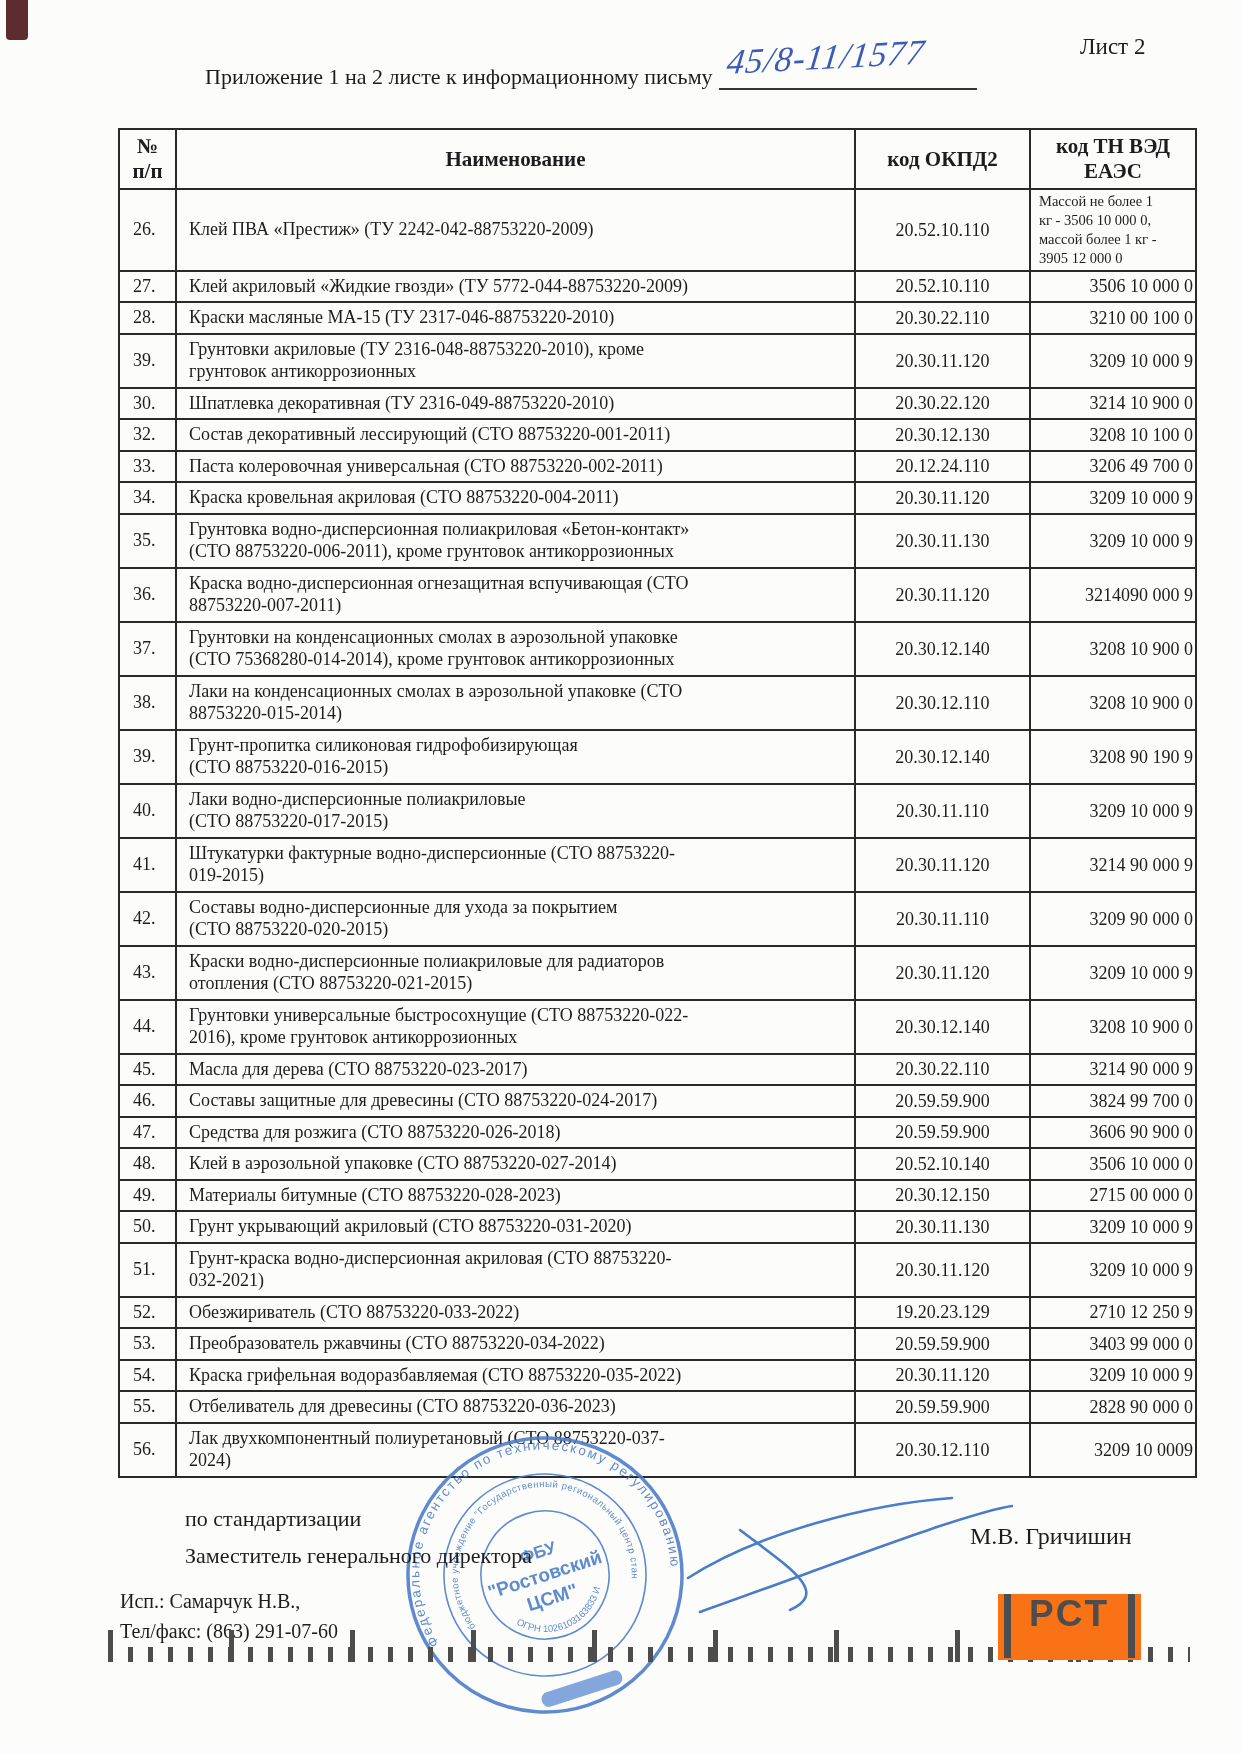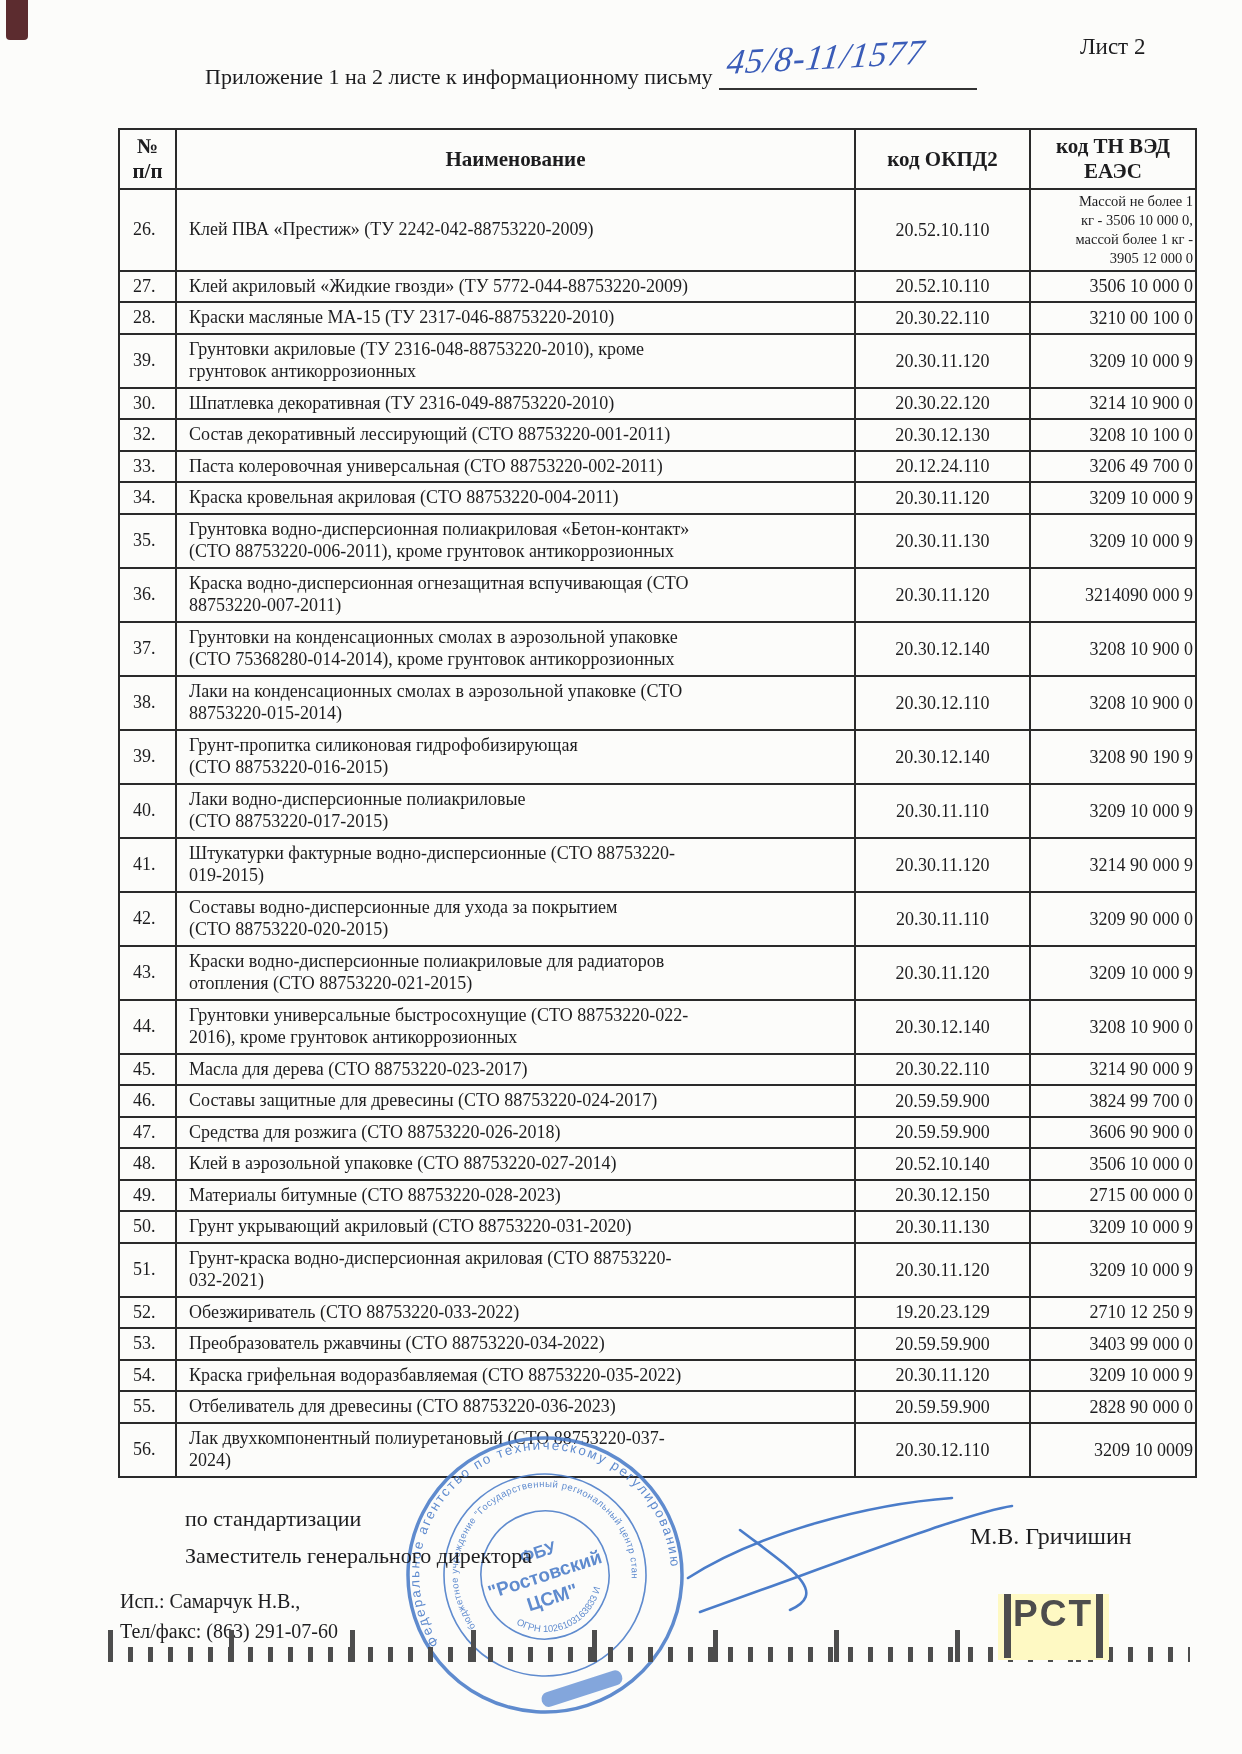--- a/index.html
+++ b/index.html
@@ -33,7 +33,7 @@
   td.name{padding:3px 6px 4px 12px;white-space:pre-line;}
   td.code{text-align:center;padding:2px 20px;}
   td.tnved{text-align:right;padding:2px 2px;}
-  td.tnved.small{font-size:14.5px;text-align:right;padding:2px 2px 2px 8px;line-height:1.3;white-space:pre-line;}
+  td.tnved.small{font-size:14.5px;text-align:left;padding:2px 2px 2px 8px;line-height:1.3;white-space:pre-line;}
   
   .position-block{position:absolute;left:185px;top:1500px;font-size:22px;line-height:37px;}
   .signer-name{position:absolute;left:970px;top:1516px;font-size:24px;margin-top:7px;}

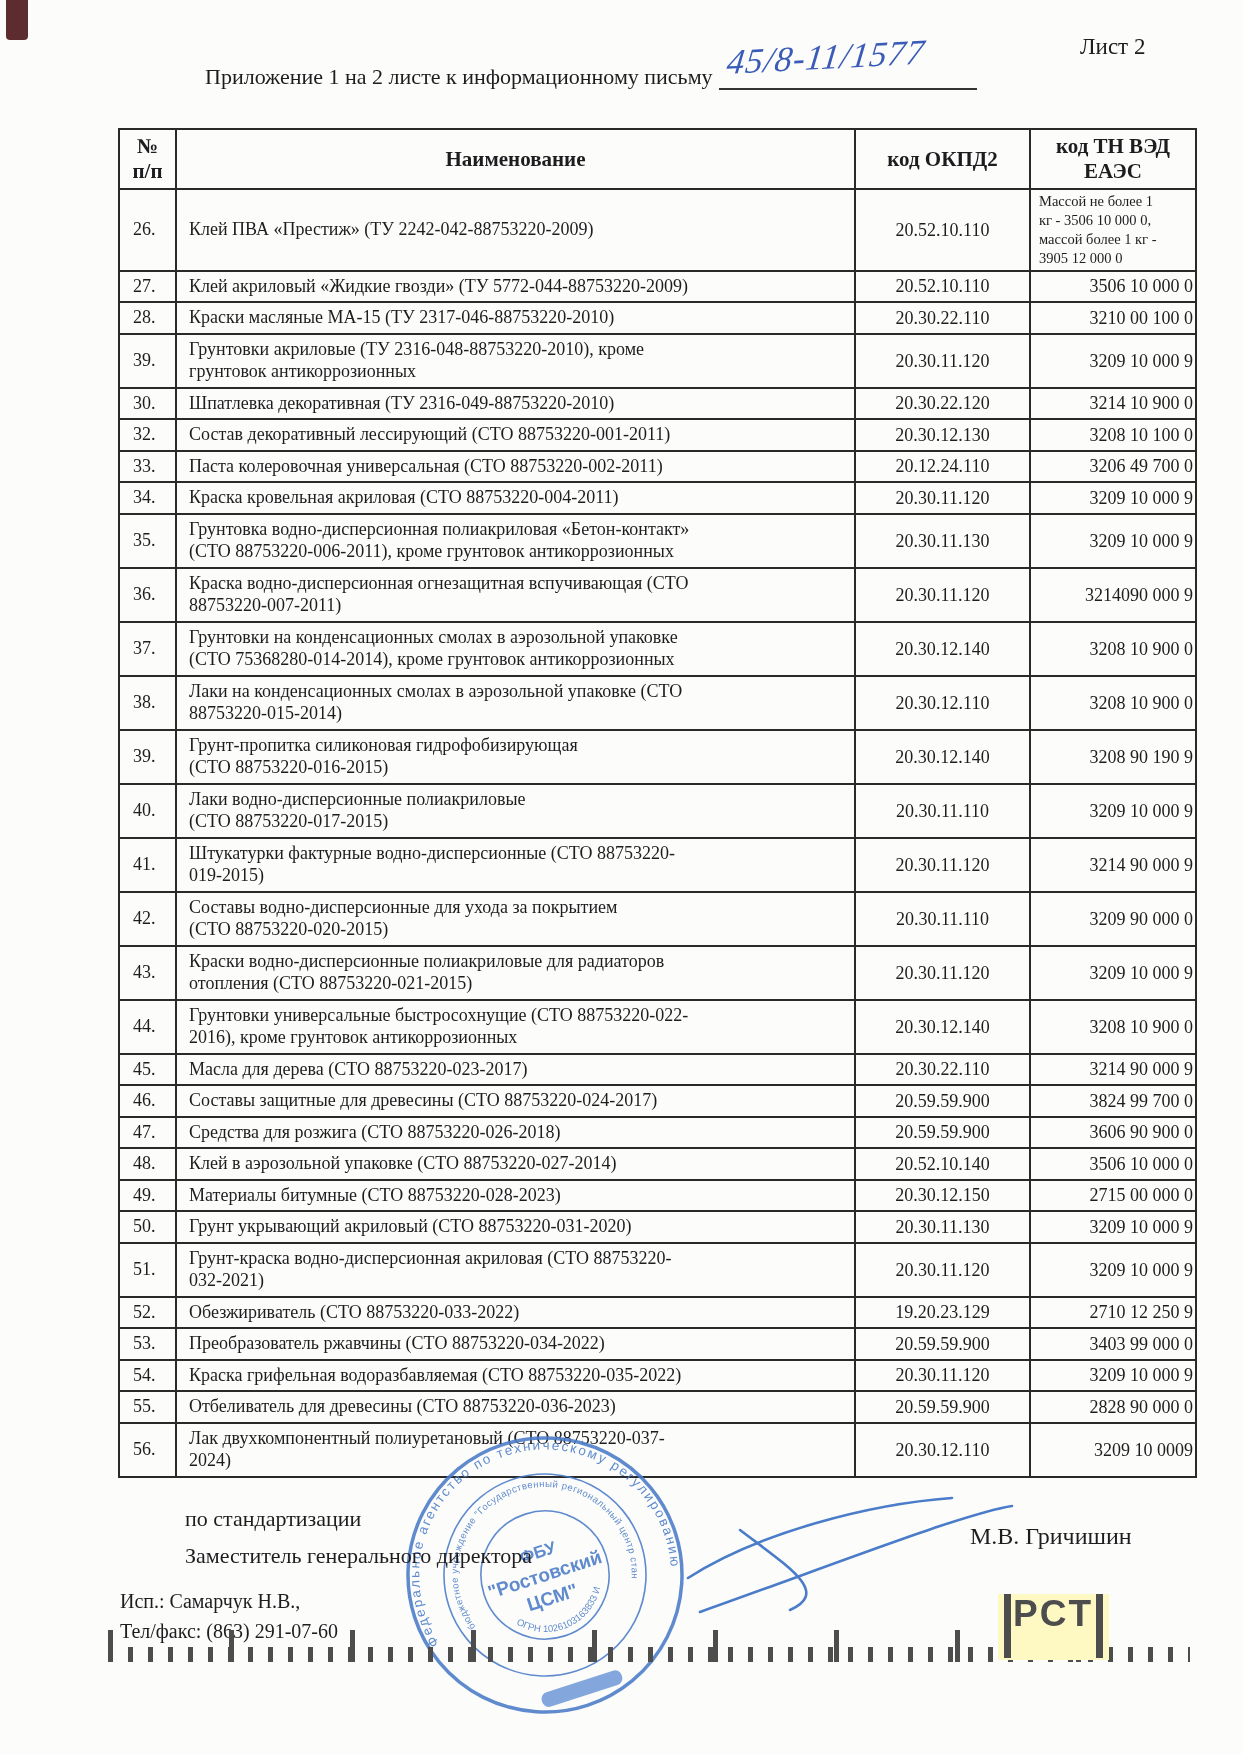--- a/index.html
+++ b/index.html
@@ -50,7 +50,7 @@
   }
   .rst{
     position:absolute;left:998px;top:1594px;height:66px;
-    display:flex;align-items:flex-start;gap:2px;background:#fef9c3;padding:0 6px;
+    display:flex;align-items:flex-start;gap:18px;background:#f97316;padding:0 6px;
   }
   .rst .bar{width:7px;height:64px;background:#4d4d4d;}
   .rst .letters{

